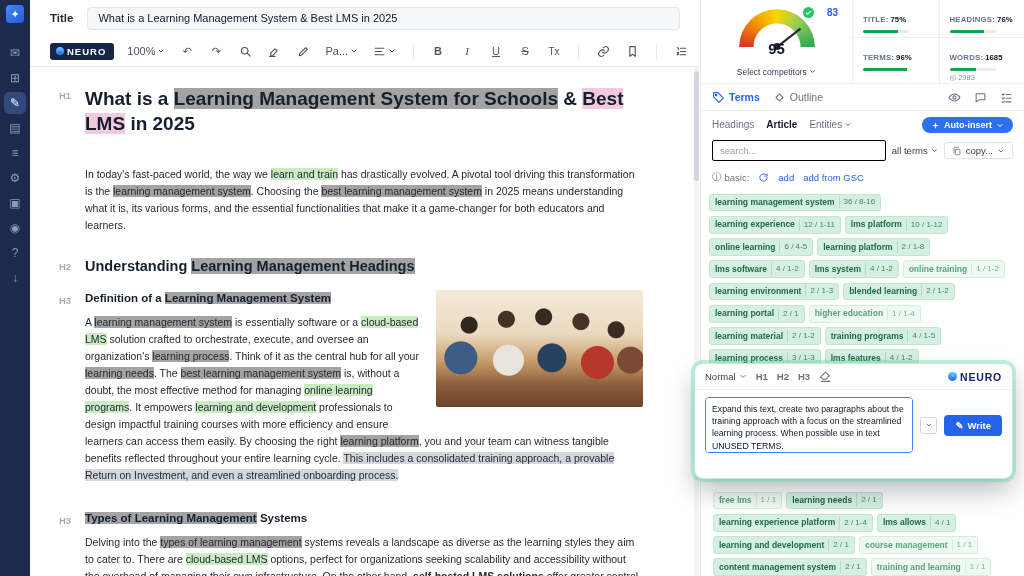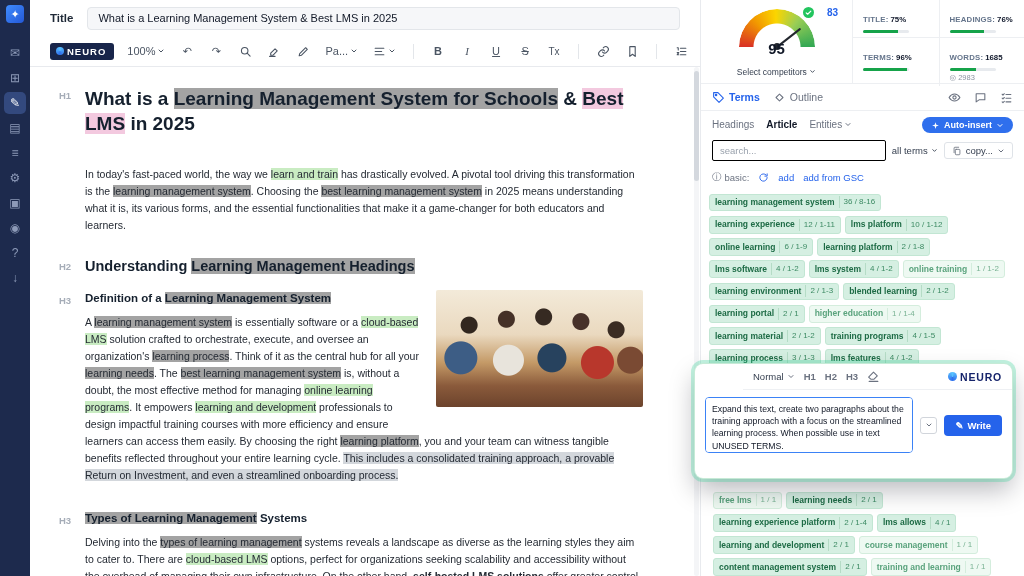--- a/index.html
+++ b/index.html
@@ -452,7 +452,7 @@
         <span class="chip-count">10 / 1-12</span>
       </span><span class="chip">
         <span class="chip-label">online learning</span>
-        <span class="chip-count">6 / 1-9</span>
+        <span class="chip-count">6 / 4-5</span>
       </span><span class="chip">
         <span class="chip-label">learning platform</span>
         <span class="chip-count">2 / 1-8</span>

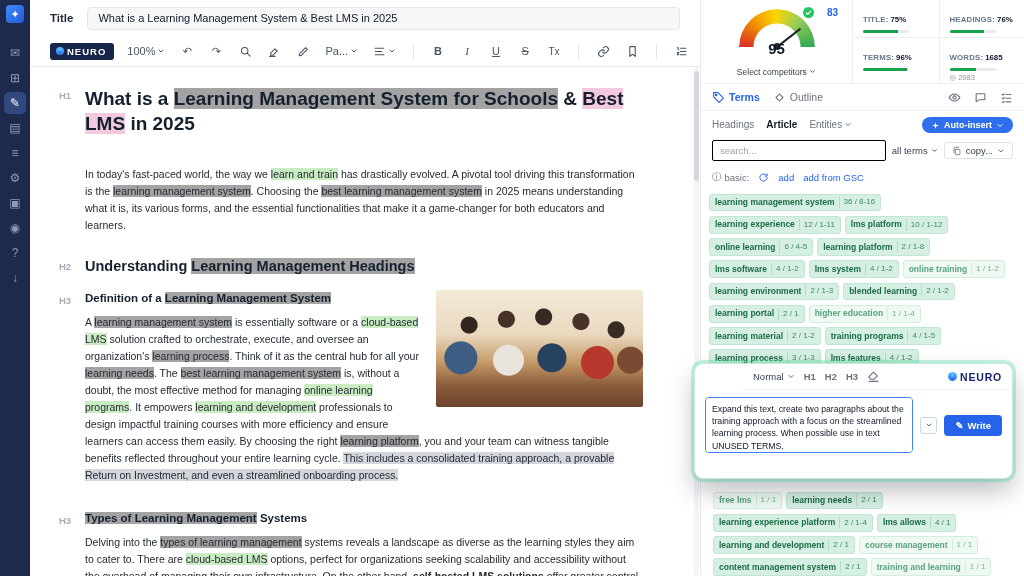--- a/index.html
+++ b/index.html
@@ -130,7 +130,7 @@
   
   .ai-popup { position:absolute; top:364px; left:-6px; right:12px; height:114px; background:#fff; border-radius:8px; z-index:10;
     box-shadow:0 0 0 1px #c6ead6, 0 0 0 4px rgba(52,211,153,.30), 0 12px 26px rgba(2,6,23,.28); }
-  .pp-toolbar { height:26px; display:flex; align-items:center; gap:9px; padding:0 10px; border-bottom:1px solid #eef0f3;margin-left:48px;}
+  .pp-toolbar { height:26px; display:flex; align-items:center; gap:9px; padding:0 10px; border-bottom:1px solid #eef0f3;}
   .pp-format { font-size:9.5px; color:#374151; display:inline-flex; align-items:center; gap:3px; cursor:pointer;}
   .pp-h { font-size:9.5px; color:#6b7280; font-weight:bold; cursor:pointer;}
   .pp-brand { margin-left:auto; display:inline-flex; align-items:center; gap:3px; font-size:10.5px; font-weight:bold; letter-spacing:.8px; color:#16246b;}

